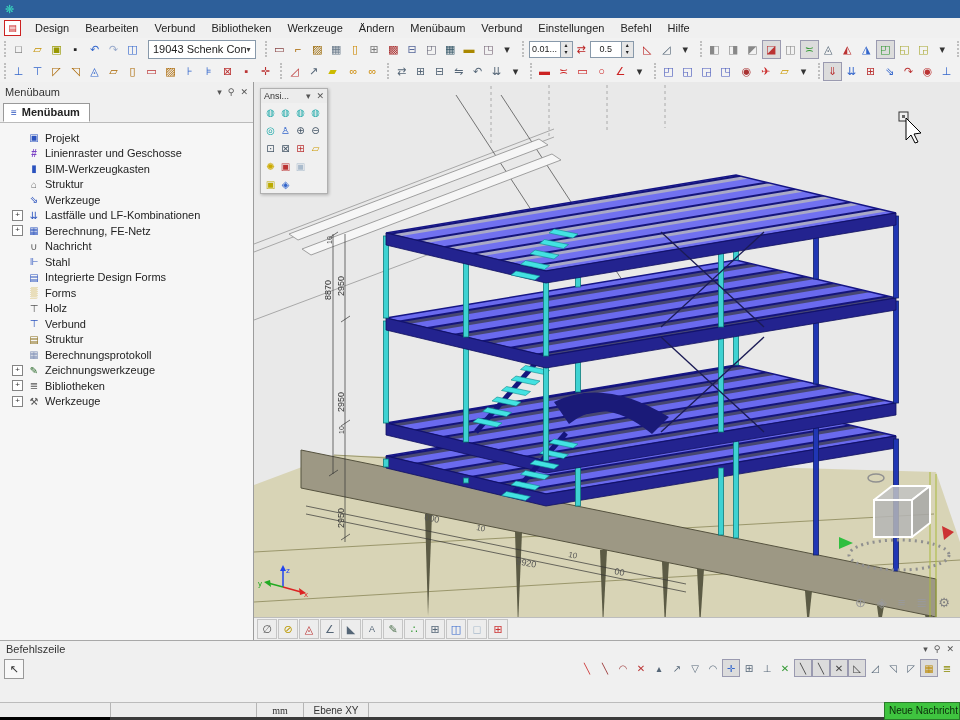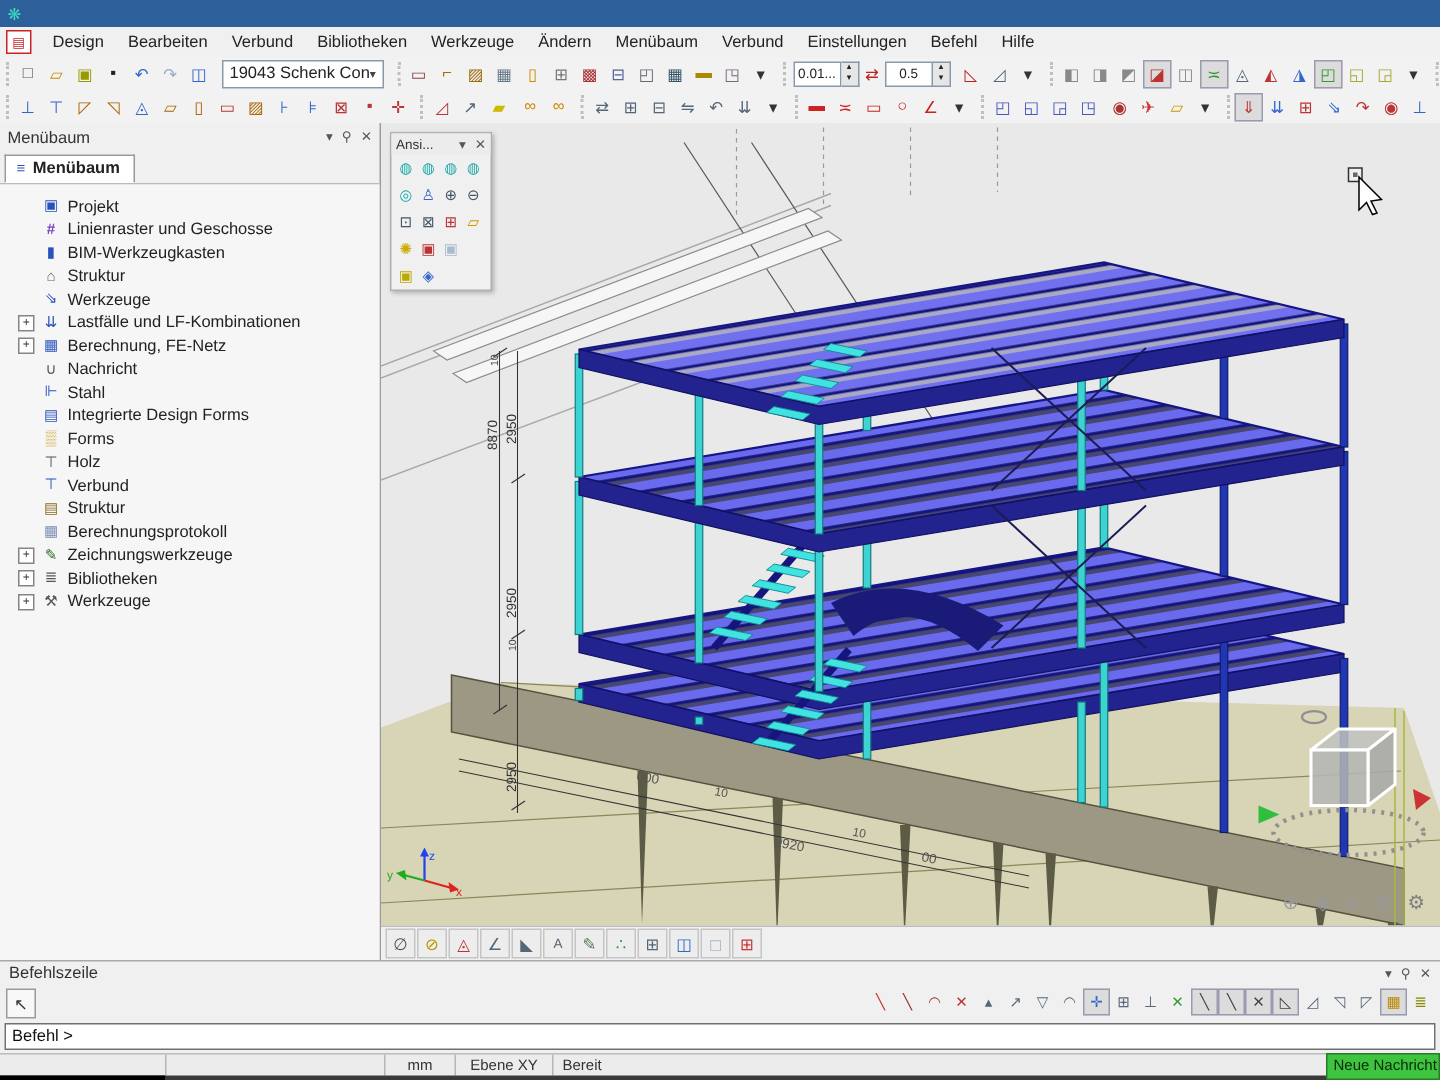--- a/index.html
+++ b/index.html
@@ -678,7 +678,6 @@
         <span class="ticon" style="color:#888800">≣</span>
       </div>
   </div>
-  <div class="cmd-input">Befehl &gt;</div>
 </div>
 
 <div class="abs status">

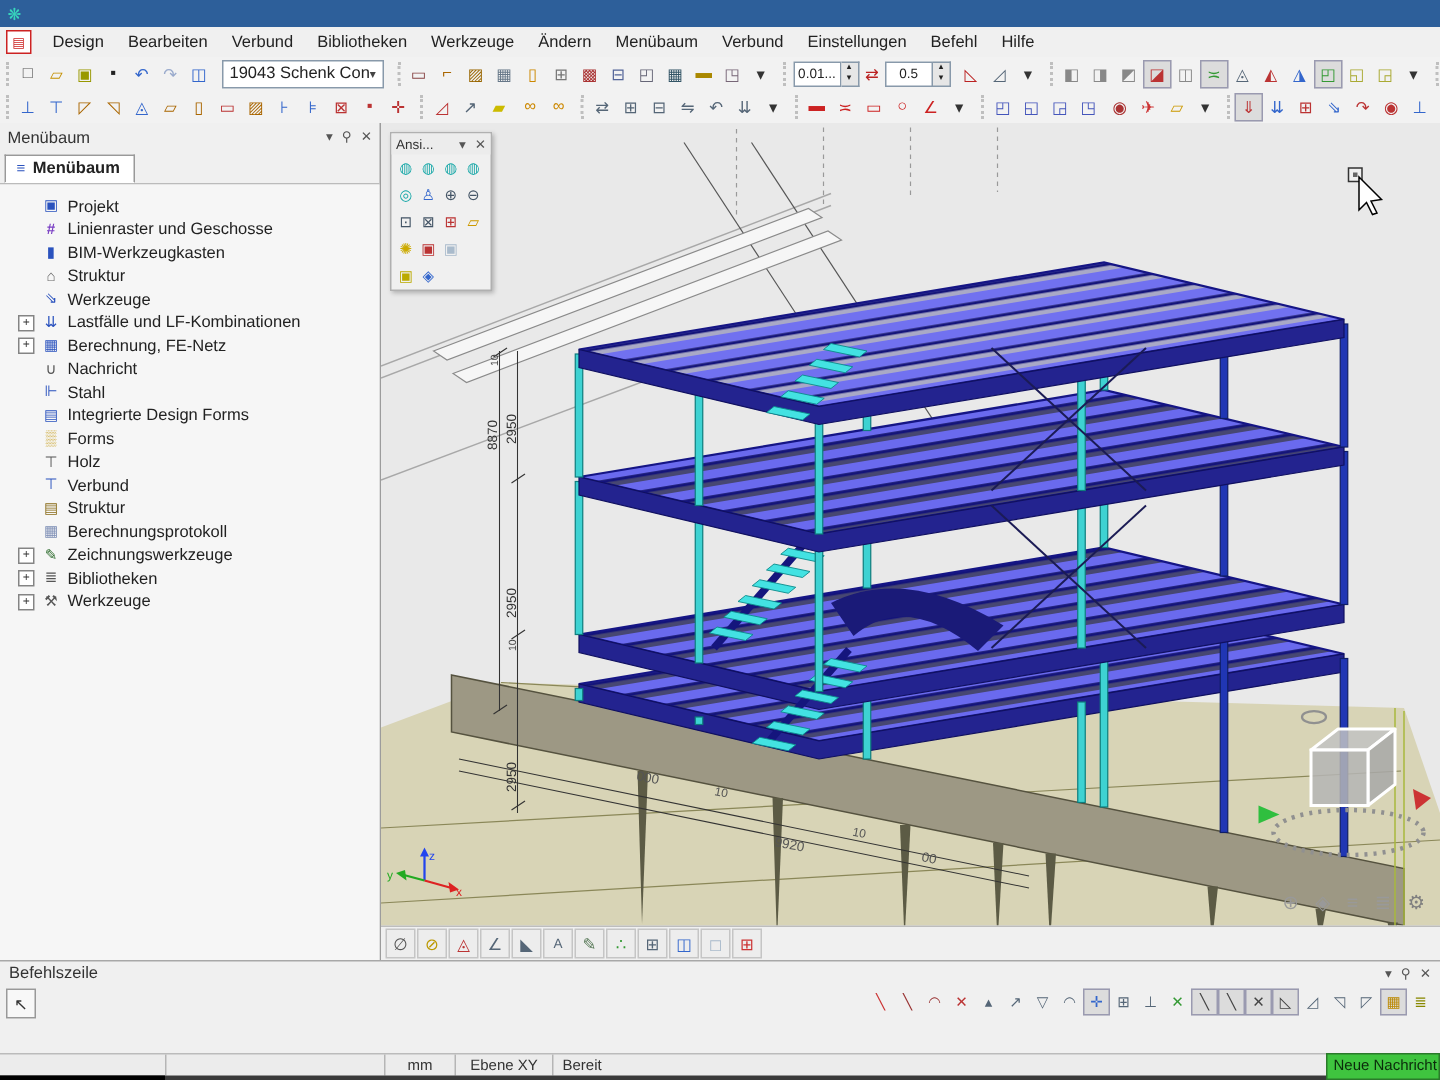--- a/index.html
+++ b/index.html
@@ -79,7 +79,7 @@
   .status{top:702px;left:0;right:0;height:14px;background:#ececec;border-top:1px solid #bbb;display:flex;
           font-size:10px;color:#333;align-items:center;}
   .scell{border-right:1px solid #b5b5b5;height:100%;display:flex;align-items:center;justify-content:center;}
-  .c0{width:110px;} .c1{width:145px;} .c2{width:46px;} .c3{width:64px;} .c4{flex:1;justify-content:flex-start;padding-left:6px;border-right:none;}
+  .c0{width:110px;} .c1{width:145px;} .c2{width:46px;font-family:Liberation Serif, serif;} .c3{width:64px;} .c4{flex:1;justify-content:flex-start;padding-left:6px;border-right:none;}
   .strip{top:717px;left:0;right:0;height:3px;background:#3a3a3a;}
   .strip-black{position:absolute;left:0;top:0;width:110px;height:3px;background:#000;}
   .badge{position:absolute;right:0;top:702px;height:16px;background:#3fc43f;border:1px solid #2a7a2a;

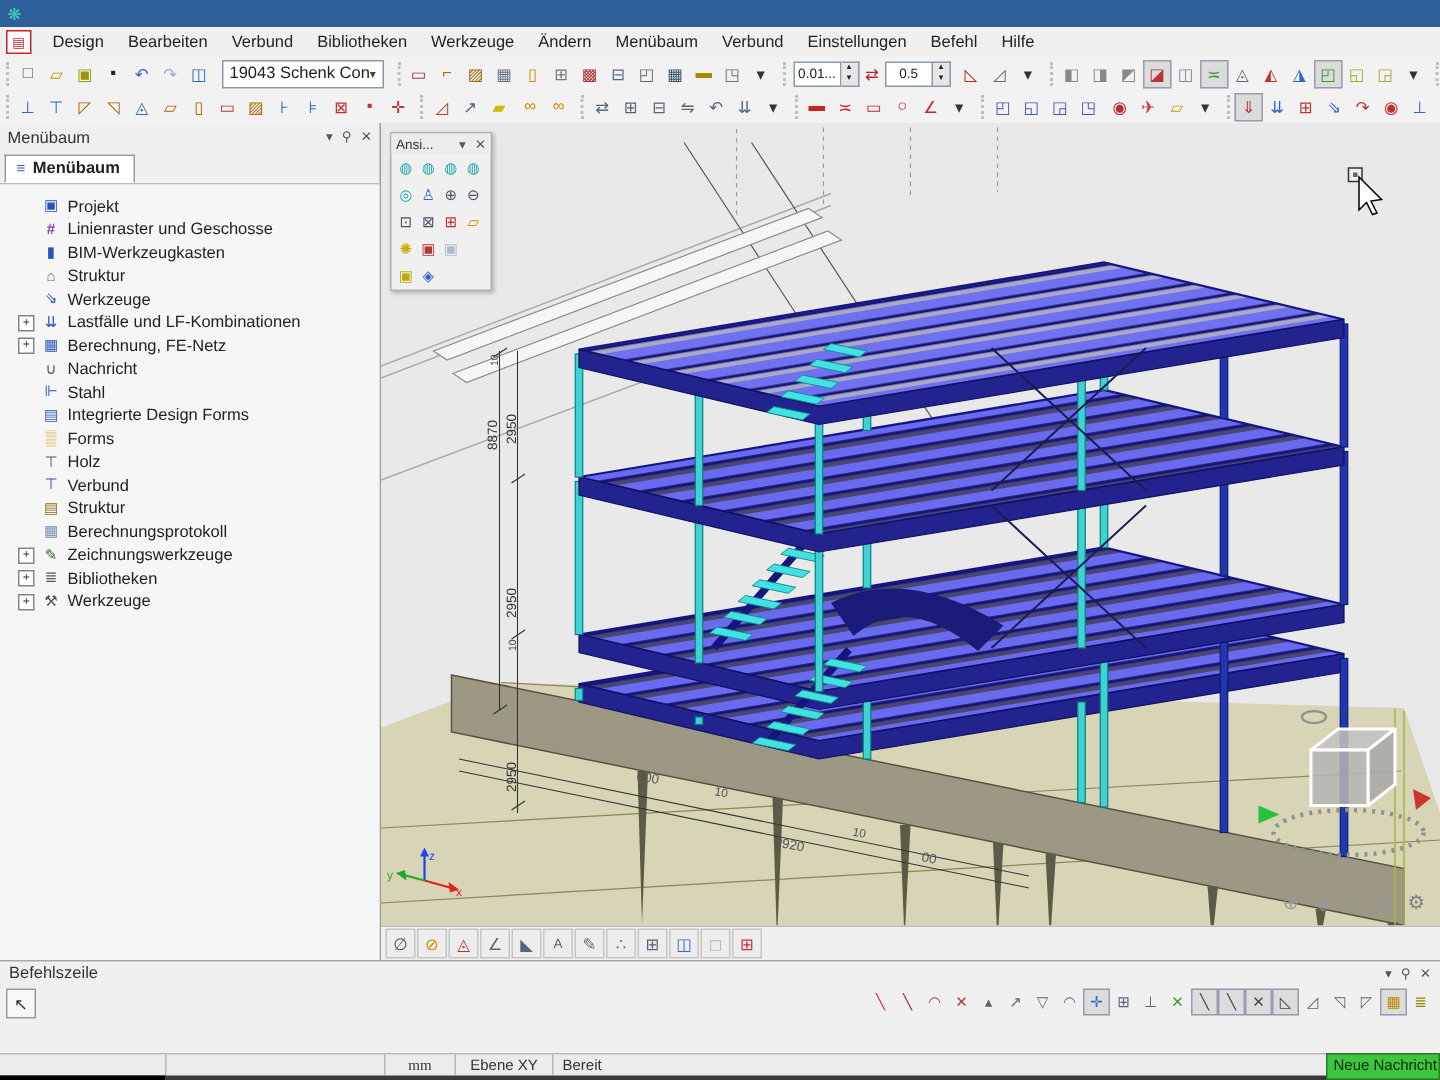--- a/index.html
+++ b/index.html
@@ -685,7 +685,6 @@
   <div class="scell c1"></div>
   <div class="scell c2">mm</div>
   <div class="scell c3">Ebene XY</div>
-  <div class="scell c4">Bereit</div>
 </div>
 <div class="abs strip">
   <div class="strip-black"></div>

